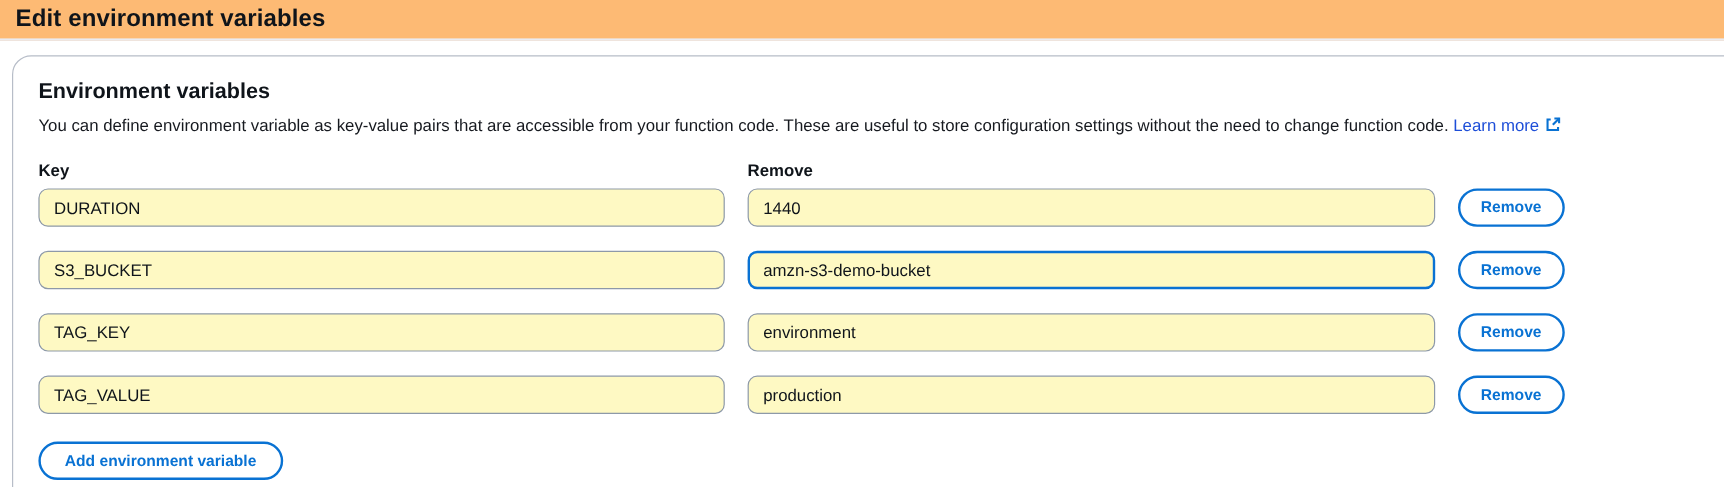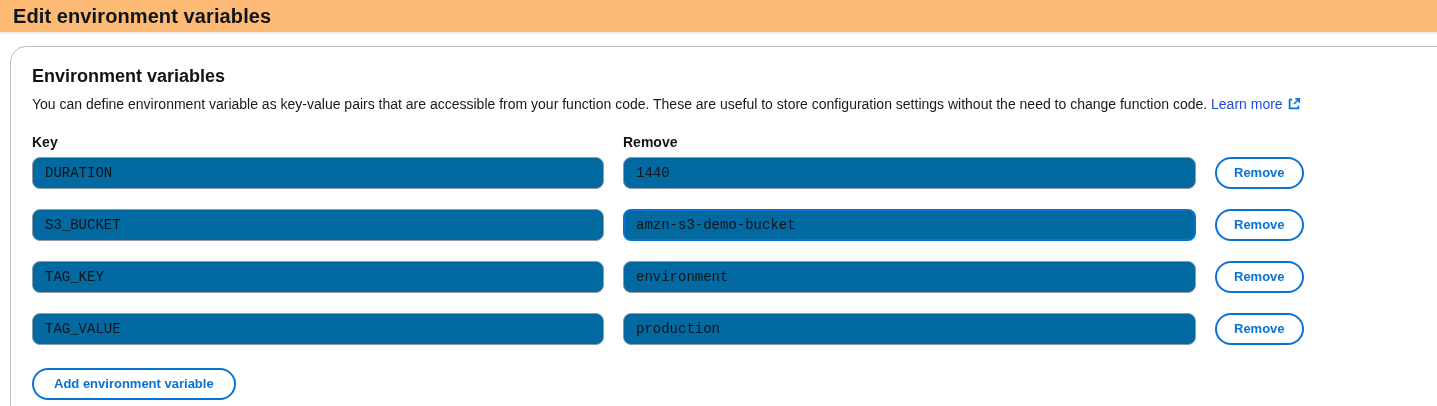--- a/index.html
+++ b/index.html
@@ -71,8 +71,8 @@
     height: 32px;
     border: 1px solid #8d99a8;
     border-radius: 8px;
-    background: #0369a1;
-    font-family: Liberation Mono, monospace;
+    background: #fef9c3;
+    font-family: Liberation Sans, sans-serif;
     font-size: 14px;
     color: #0f141a;
     padding: 0 12px;

